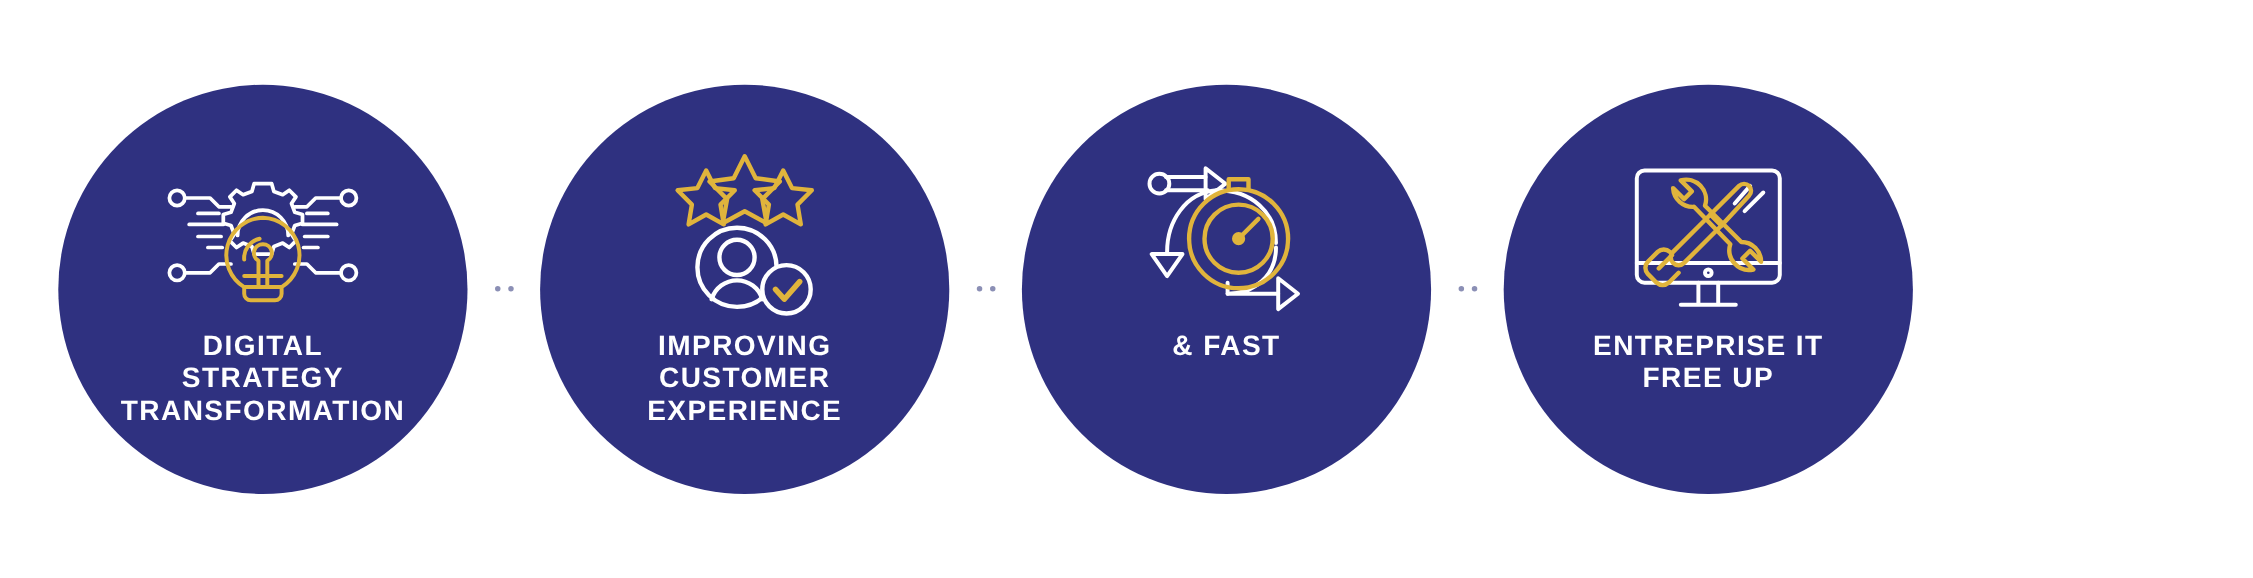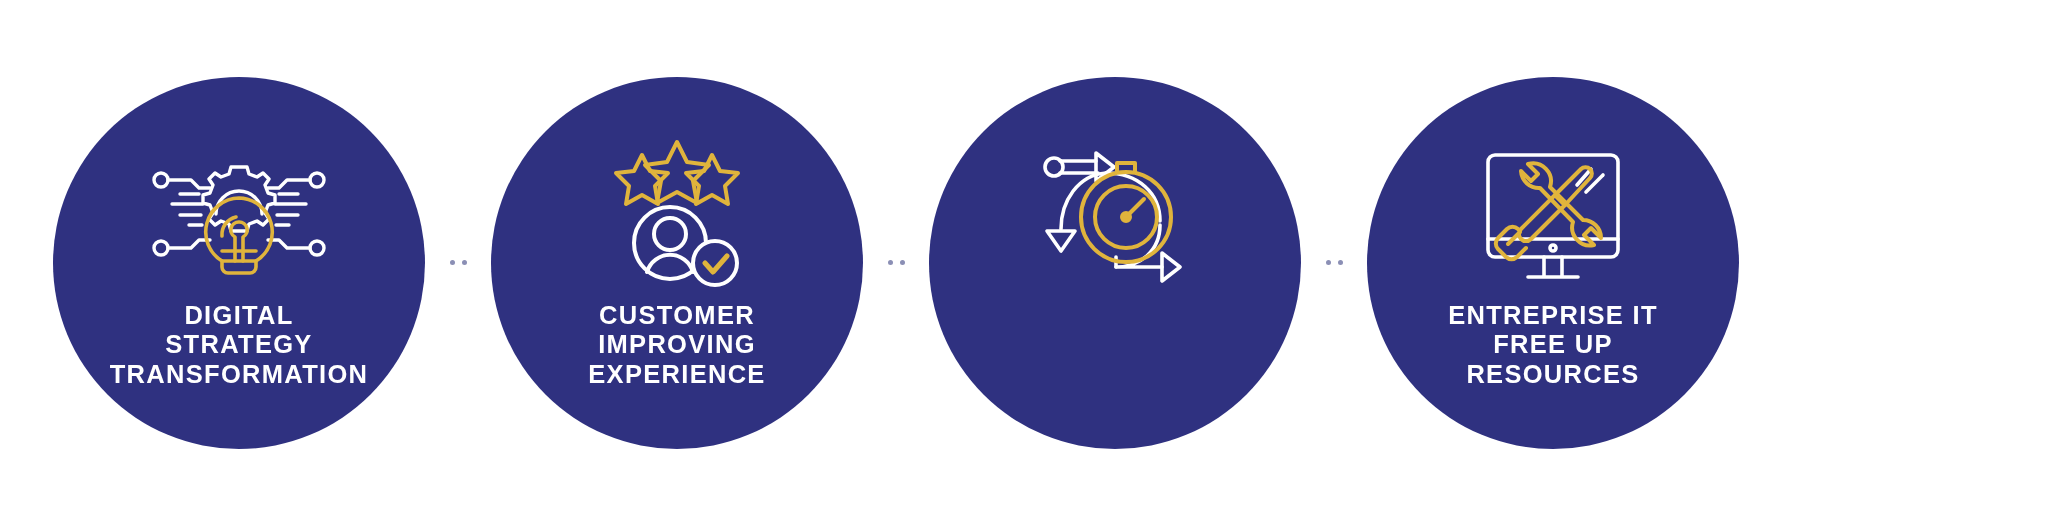--- a/index.html
+++ b/index.html
@@ -214,6 +214,7 @@
           </svg>
         </div>
         <div class="label">
+          <span class="line">&amp; FAST</span>
         </div>
       </div>
     </div>

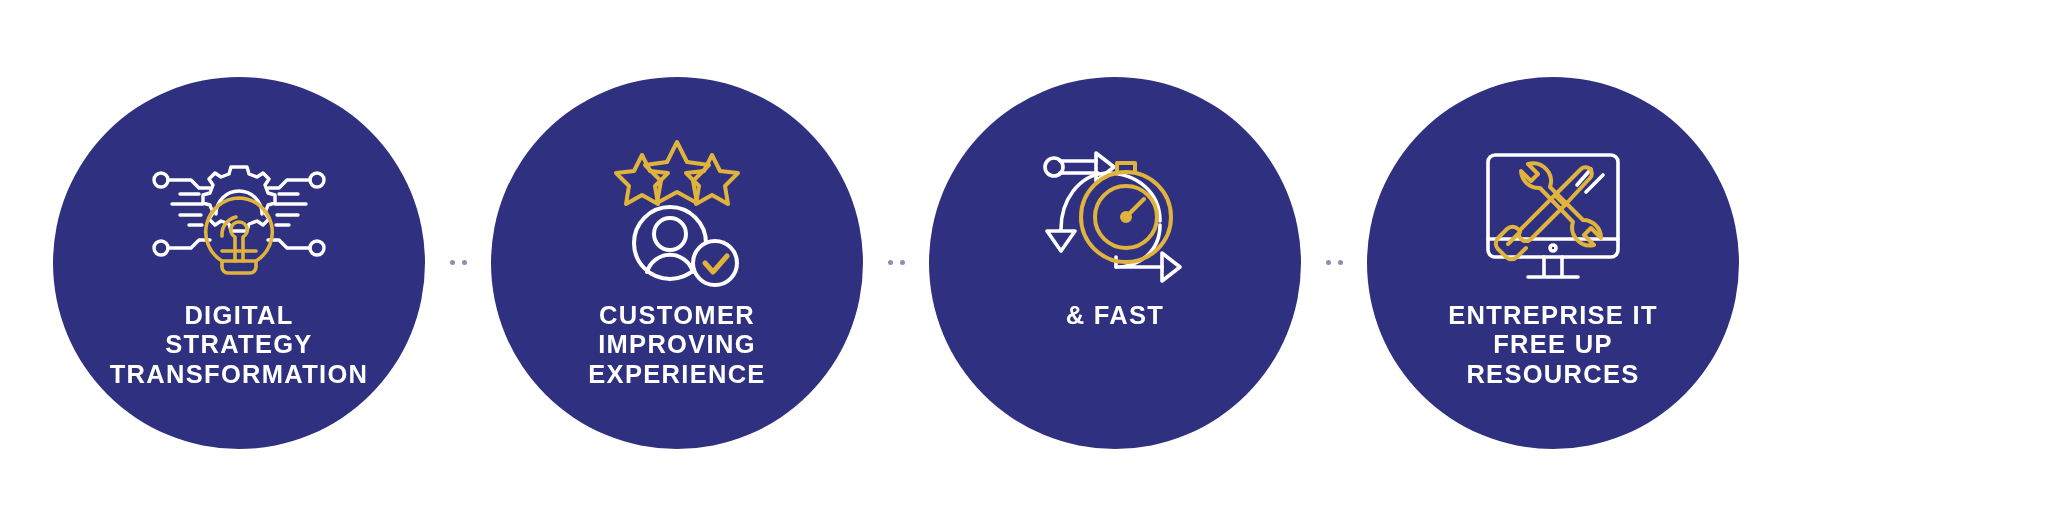--- a/index.html
+++ b/index.html
@@ -168,8 +168,8 @@
           </svg>
         </div>
         <div class="label">
+          <span class="line">IMPROVING</span>
           <span class="line">CUSTOMER</span>
-          <span class="line">IMPROVING</span>
           <span class="line">EXPERIENCE</span>
         </div>
       </div>

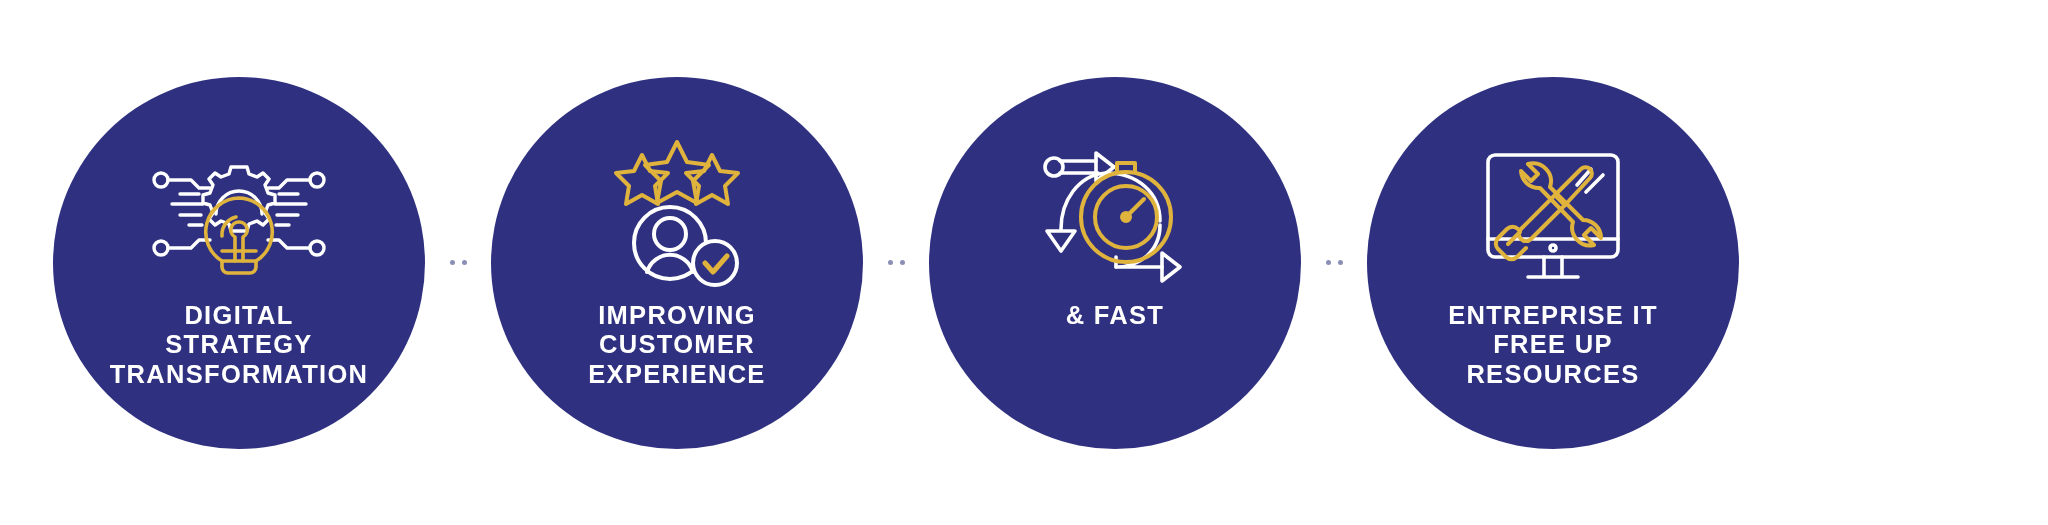--- a/index.html
+++ b/index.html
@@ -256,7 +256,6 @@
         <div class="label">
           <span class="line">ENTREPRISE IT</span>
           <span class="line">FREE UP</span>
-          <span class="line">RESOURCES</span>
         </div>
       </div>
     </div>

